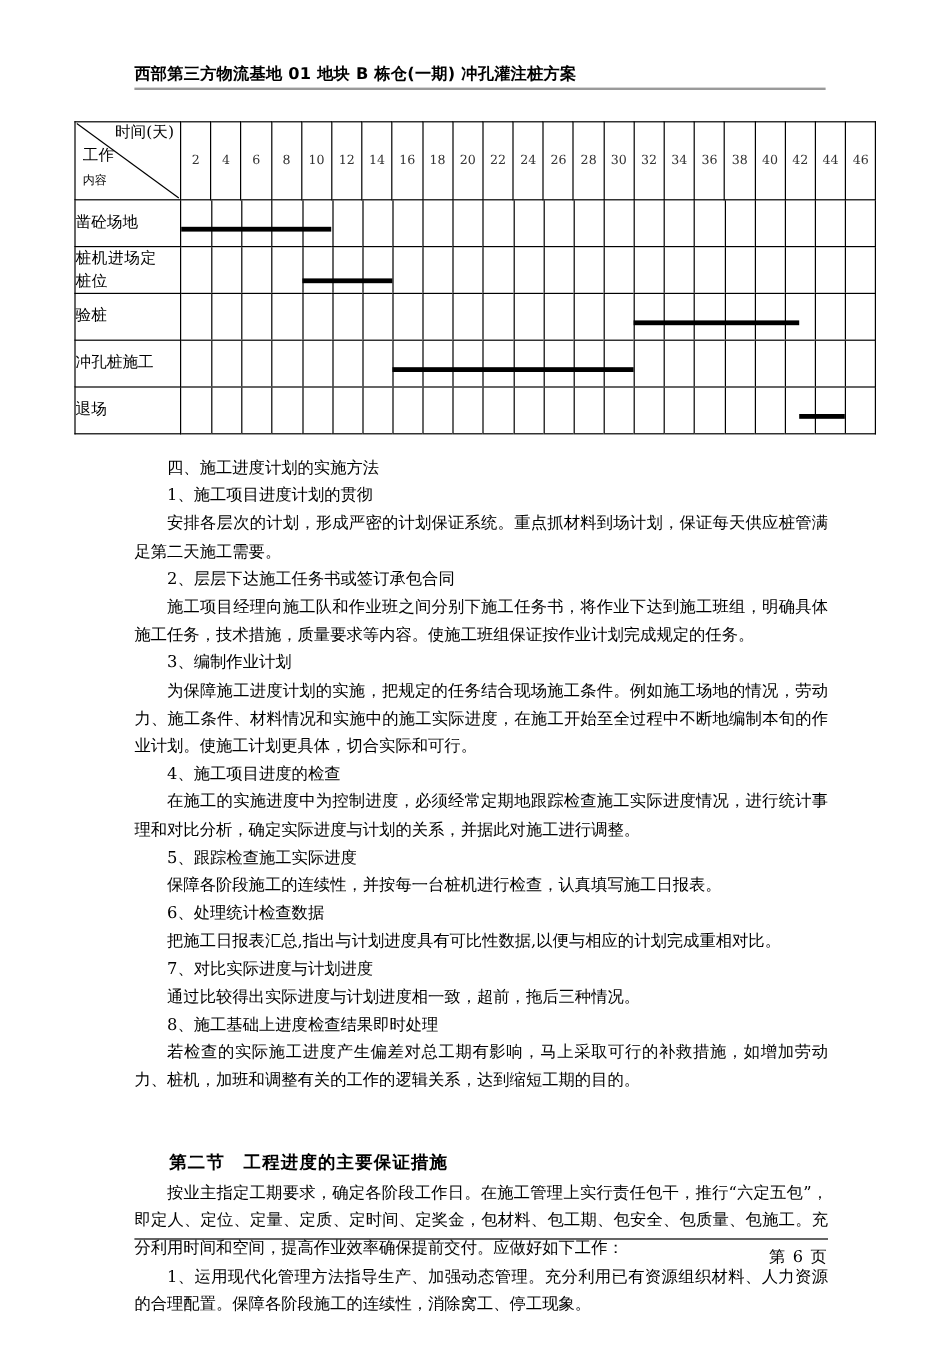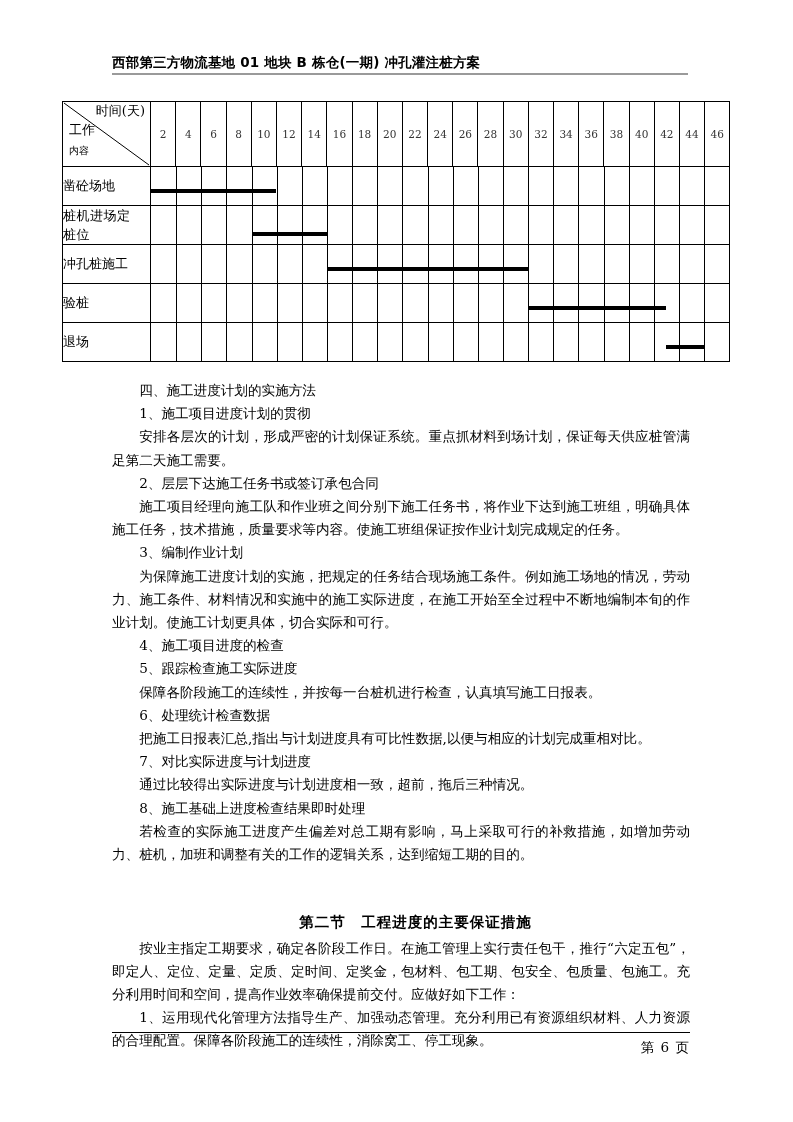--- a/index.html
+++ b/index.html
@@ -314,6 +314,36 @@
             </td>
           </tr>
           <tr>
+            <td class="row-label">验桩</td>
+            <td class="track" colspan="23">
+              <div class="bars-layer" style="width: 100%;">
+                <div style="position: absolute; top: 0px; bottom: 0px; left: 95.6522%; width: 1px; background: rgb(0, 0, 0);"></div>
+                <div style="position: absolute; top: 0px; bottom: 0px; left: 91.3043%; width: 1px; background: rgb(0, 0, 0);"></div>
+                <div style="position: absolute; top: 0px; bottom: 0px; left: 86.9565%; width: 1px; background: rgb(0, 0, 0);"></div>
+                <div style="position: absolute; top: 0px; bottom: 0px; left: 82.6087%; width: 1px; background: rgb(0, 0, 0);"></div>
+                <div style="position: absolute; top: 0px; bottom: 0px; left: 78.2609%; width: 1px; background: rgb(0, 0, 0);"></div>
+                <div style="position: absolute; top: 0px; bottom: 0px; left: 73.913%; width: 1px; background: rgb(0, 0, 0);"></div>
+                <div style="position: absolute; top: 0px; bottom: 0px; left: 69.5652%; width: 1px; background: rgb(0, 0, 0);"></div>
+                <div style="position: absolute; top: 0px; bottom: 0px; left: 65.2174%; width: 1px; background: rgb(0, 0, 0);"></div>
+                <div style="position: absolute; top: 0px; bottom: 0px; left: 60.8696%; width: 1px; background: rgb(0, 0, 0);"></div>
+                <div style="position: absolute; top: 0px; bottom: 0px; left: 56.5217%; width: 1px; background: rgb(0, 0, 0);"></div>
+                <div style="position: absolute; top: 0px; bottom: 0px; left: 52.1739%; width: 1px; background: rgb(0, 0, 0);"></div>
+                <div style="position: absolute; top: 0px; bottom: 0px; left: 47.8261%; width: 1px; background: rgb(0, 0, 0);"></div>
+                <div style="position: absolute; top: 0px; bottom: 0px; left: 43.4783%; width: 1px; background: rgb(0, 0, 0);"></div>
+                <div style="position: absolute; top: 0px; bottom: 0px; left: 39.1304%; width: 1px; background: rgb(0, 0, 0);"></div>
+                <div style="position: absolute; top: 0px; bottom: 0px; left: 34.7826%; width: 1px; background: rgb(0, 0, 0);"></div>
+                <div style="position: absolute; top: 0px; bottom: 0px; left: 30.4348%; width: 1px; background: rgb(0, 0, 0);"></div>
+                <div style="position: absolute; top: 0px; bottom: 0px; left: 26.087%; width: 1px; background: rgb(0, 0, 0);"></div>
+                <div style="position: absolute; top: 0px; bottom: 0px; left: 21.7391%; width: 1px; background: rgb(0, 0, 0);"></div>
+                <div style="position: absolute; top: 0px; bottom: 0px; left: 17.3913%; width: 1px; background: rgb(0, 0, 0);"></div>
+                <div style="position: absolute; top: 0px; bottom: 0px; left: 13.0435%; width: 1px; background: rgb(0, 0, 0);"></div>
+                <div style="position: absolute; top: 0px; bottom: 0px; left: 8.69565%; width: 1px; background: rgb(0, 0, 0);"></div>
+                <div style="position: absolute; top: 0px; bottom: 0px; left: 4.34783%; width: 1px; background: rgb(0, 0, 0);"></div>
+                <div class="gbar" style="left: 65.2%; width: 23.9%; top: 22px;"></div>
+              </div>
+            </td>
+          </tr>
+          <tr>
             <td class="row-label">冲孔桩施工</td>
             <td class="track" colspan="23">
               <div class="bars-layer" style="width: 100%;">
@@ -340,36 +370,6 @@
                 <div style="position: absolute; top: 0px; bottom: 0px; left: 8.69565%; width: 1px; background: rgb(0, 0, 0);"></div>
                 <div style="position: absolute; top: 0px; bottom: 0px; left: 4.34783%; width: 1px; background: rgb(0, 0, 0);"></div>
                 <div class="gbar" style="left: 30.4%; width: 34.8%; top: 22px;"></div>
-              </div>
-            </td>
-          </tr>
-          <tr>
-            <td class="row-label">验桩</td>
-            <td class="track" colspan="23">
-              <div class="bars-layer" style="width: 100%;">
-                <div style="position: absolute; top: 0px; bottom: 0px; left: 95.6522%; width: 1px; background: rgb(0, 0, 0);"></div>
-                <div style="position: absolute; top: 0px; bottom: 0px; left: 91.3043%; width: 1px; background: rgb(0, 0, 0);"></div>
-                <div style="position: absolute; top: 0px; bottom: 0px; left: 86.9565%; width: 1px; background: rgb(0, 0, 0);"></div>
-                <div style="position: absolute; top: 0px; bottom: 0px; left: 82.6087%; width: 1px; background: rgb(0, 0, 0);"></div>
-                <div style="position: absolute; top: 0px; bottom: 0px; left: 78.2609%; width: 1px; background: rgb(0, 0, 0);"></div>
-                <div style="position: absolute; top: 0px; bottom: 0px; left: 73.913%; width: 1px; background: rgb(0, 0, 0);"></div>
-                <div style="position: absolute; top: 0px; bottom: 0px; left: 69.5652%; width: 1px; background: rgb(0, 0, 0);"></div>
-                <div style="position: absolute; top: 0px; bottom: 0px; left: 65.2174%; width: 1px; background: rgb(0, 0, 0);"></div>
-                <div style="position: absolute; top: 0px; bottom: 0px; left: 60.8696%; width: 1px; background: rgb(0, 0, 0);"></div>
-                <div style="position: absolute; top: 0px; bottom: 0px; left: 56.5217%; width: 1px; background: rgb(0, 0, 0);"></div>
-                <div style="position: absolute; top: 0px; bottom: 0px; left: 52.1739%; width: 1px; background: rgb(0, 0, 0);"></div>
-                <div style="position: absolute; top: 0px; bottom: 0px; left: 47.8261%; width: 1px; background: rgb(0, 0, 0);"></div>
-                <div style="position: absolute; top: 0px; bottom: 0px; left: 43.4783%; width: 1px; background: rgb(0, 0, 0);"></div>
-                <div style="position: absolute; top: 0px; bottom: 0px; left: 39.1304%; width: 1px; background: rgb(0, 0, 0);"></div>
-                <div style="position: absolute; top: 0px; bottom: 0px; left: 34.7826%; width: 1px; background: rgb(0, 0, 0);"></div>
-                <div style="position: absolute; top: 0px; bottom: 0px; left: 30.4348%; width: 1px; background: rgb(0, 0, 0);"></div>
-                <div style="position: absolute; top: 0px; bottom: 0px; left: 26.087%; width: 1px; background: rgb(0, 0, 0);"></div>
-                <div style="position: absolute; top: 0px; bottom: 0px; left: 21.7391%; width: 1px; background: rgb(0, 0, 0);"></div>
-                <div style="position: absolute; top: 0px; bottom: 0px; left: 17.3913%; width: 1px; background: rgb(0, 0, 0);"></div>
-                <div style="position: absolute; top: 0px; bottom: 0px; left: 13.0435%; width: 1px; background: rgb(0, 0, 0);"></div>
-                <div style="position: absolute; top: 0px; bottom: 0px; left: 8.69565%; width: 1px; background: rgb(0, 0, 0);"></div>
-                <div style="position: absolute; top: 0px; bottom: 0px; left: 4.34783%; width: 1px; background: rgb(0, 0, 0);"></div>
-                <div class="gbar" style="left: 65.2%; width: 23.9%; top: 22px;"></div>
               </div>
             </td>
           </tr>

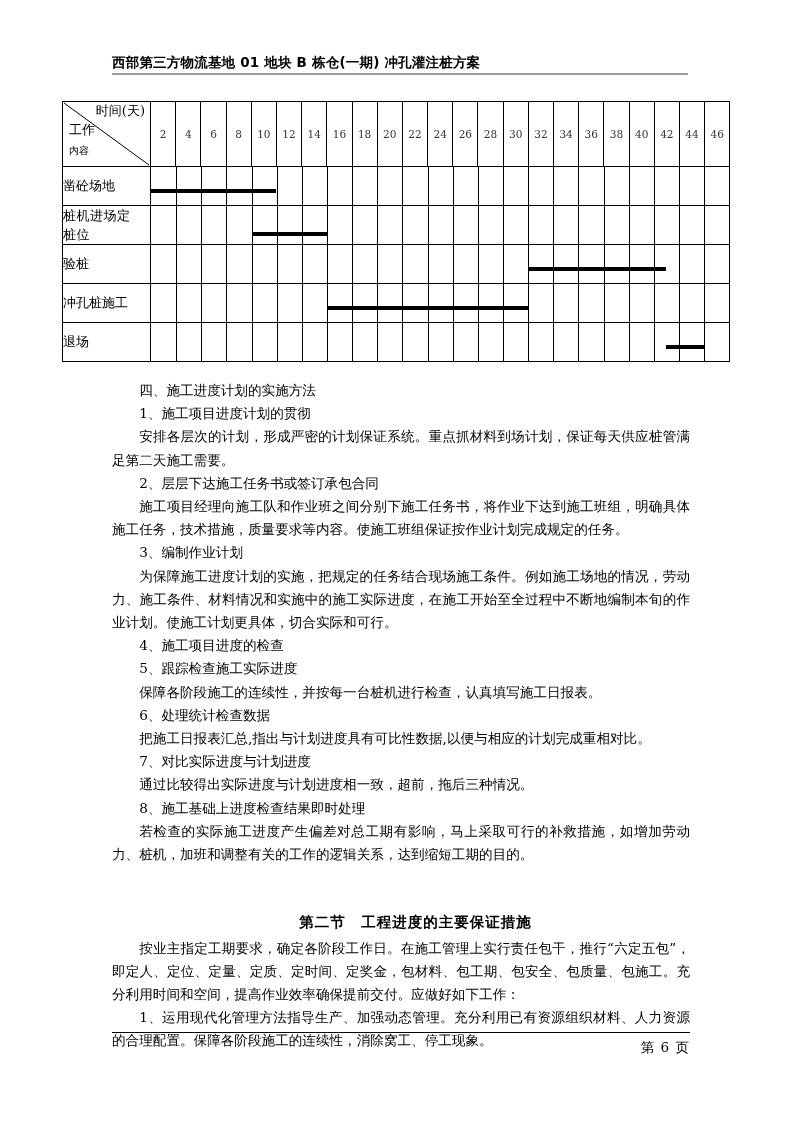--- a/index.html
+++ b/index.html
@@ -416,6 +416,7 @@
       <p class="flow">3、编制作业计划</p>
       <p class="flow">为保障施工进度计划的实施，把规定的任务结合现场施工条件。例如施工场地的情况，劳动力、施工条件、材料情况和实施中的施工实际进度，在施工开始至全过程中不断地编制本旬的作业计划。使施工计划更具体，切合实际和可行。</p>
       <p class="flow">4、施工项目进度的检查</p>
+      <p class="flow">在施工的实施进度中为控制进度，必须经常定期地跟踪检查施工实际进度情况，进行统计事理和对比分析，确定实际进度与计划的关系，并据此对施工进行调整。</p>
       <p class="flow">5、跟踪检查施工实际进度</p>
       <p class="flow">保障各阶段施工的连续性，并按每一台桩机进行检查，认真填写施工日报表。</p>
       <p class="flow">6、处理统计检查数据</p>

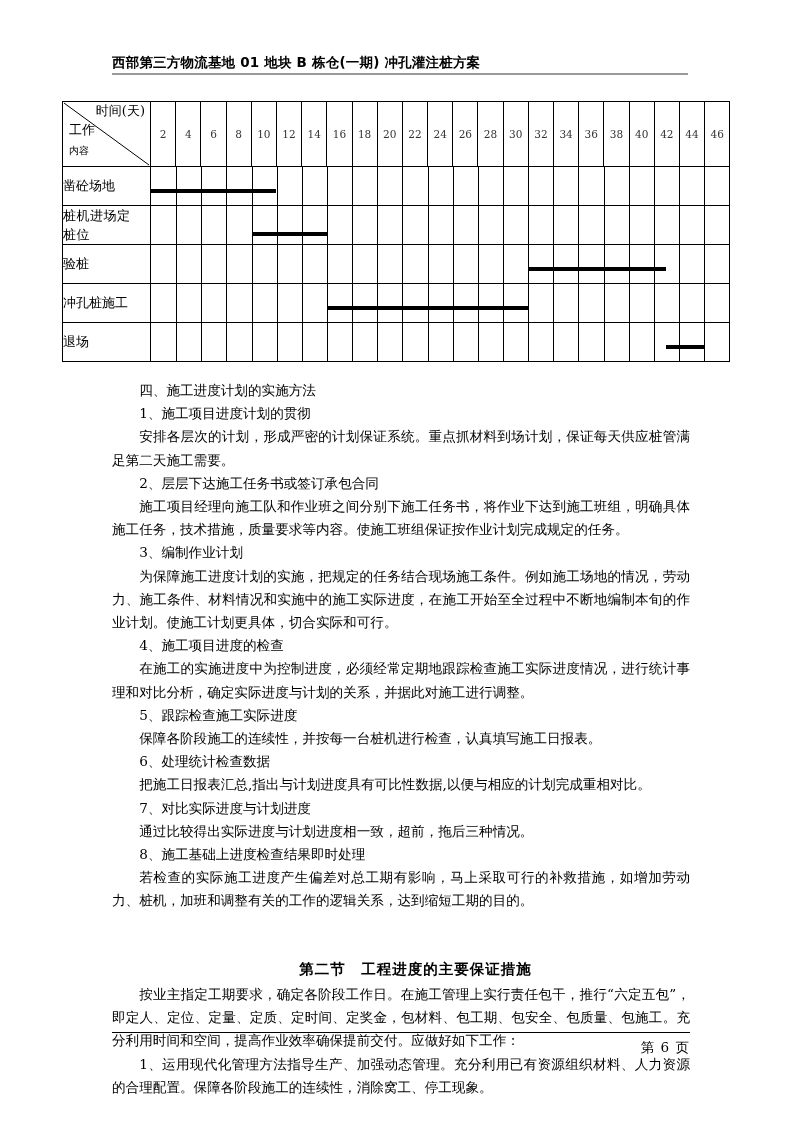--- a/index.html
+++ b/index.html
@@ -153,7 +153,6 @@
   .section-heading {
     margin: 0;
     text-indent: 0;
-    text-align: center;
     font-weight: bold;
     font-family: "DejaVu Sans", "Liberation Sans", sans-serif;
     font-size: 14.5px;

